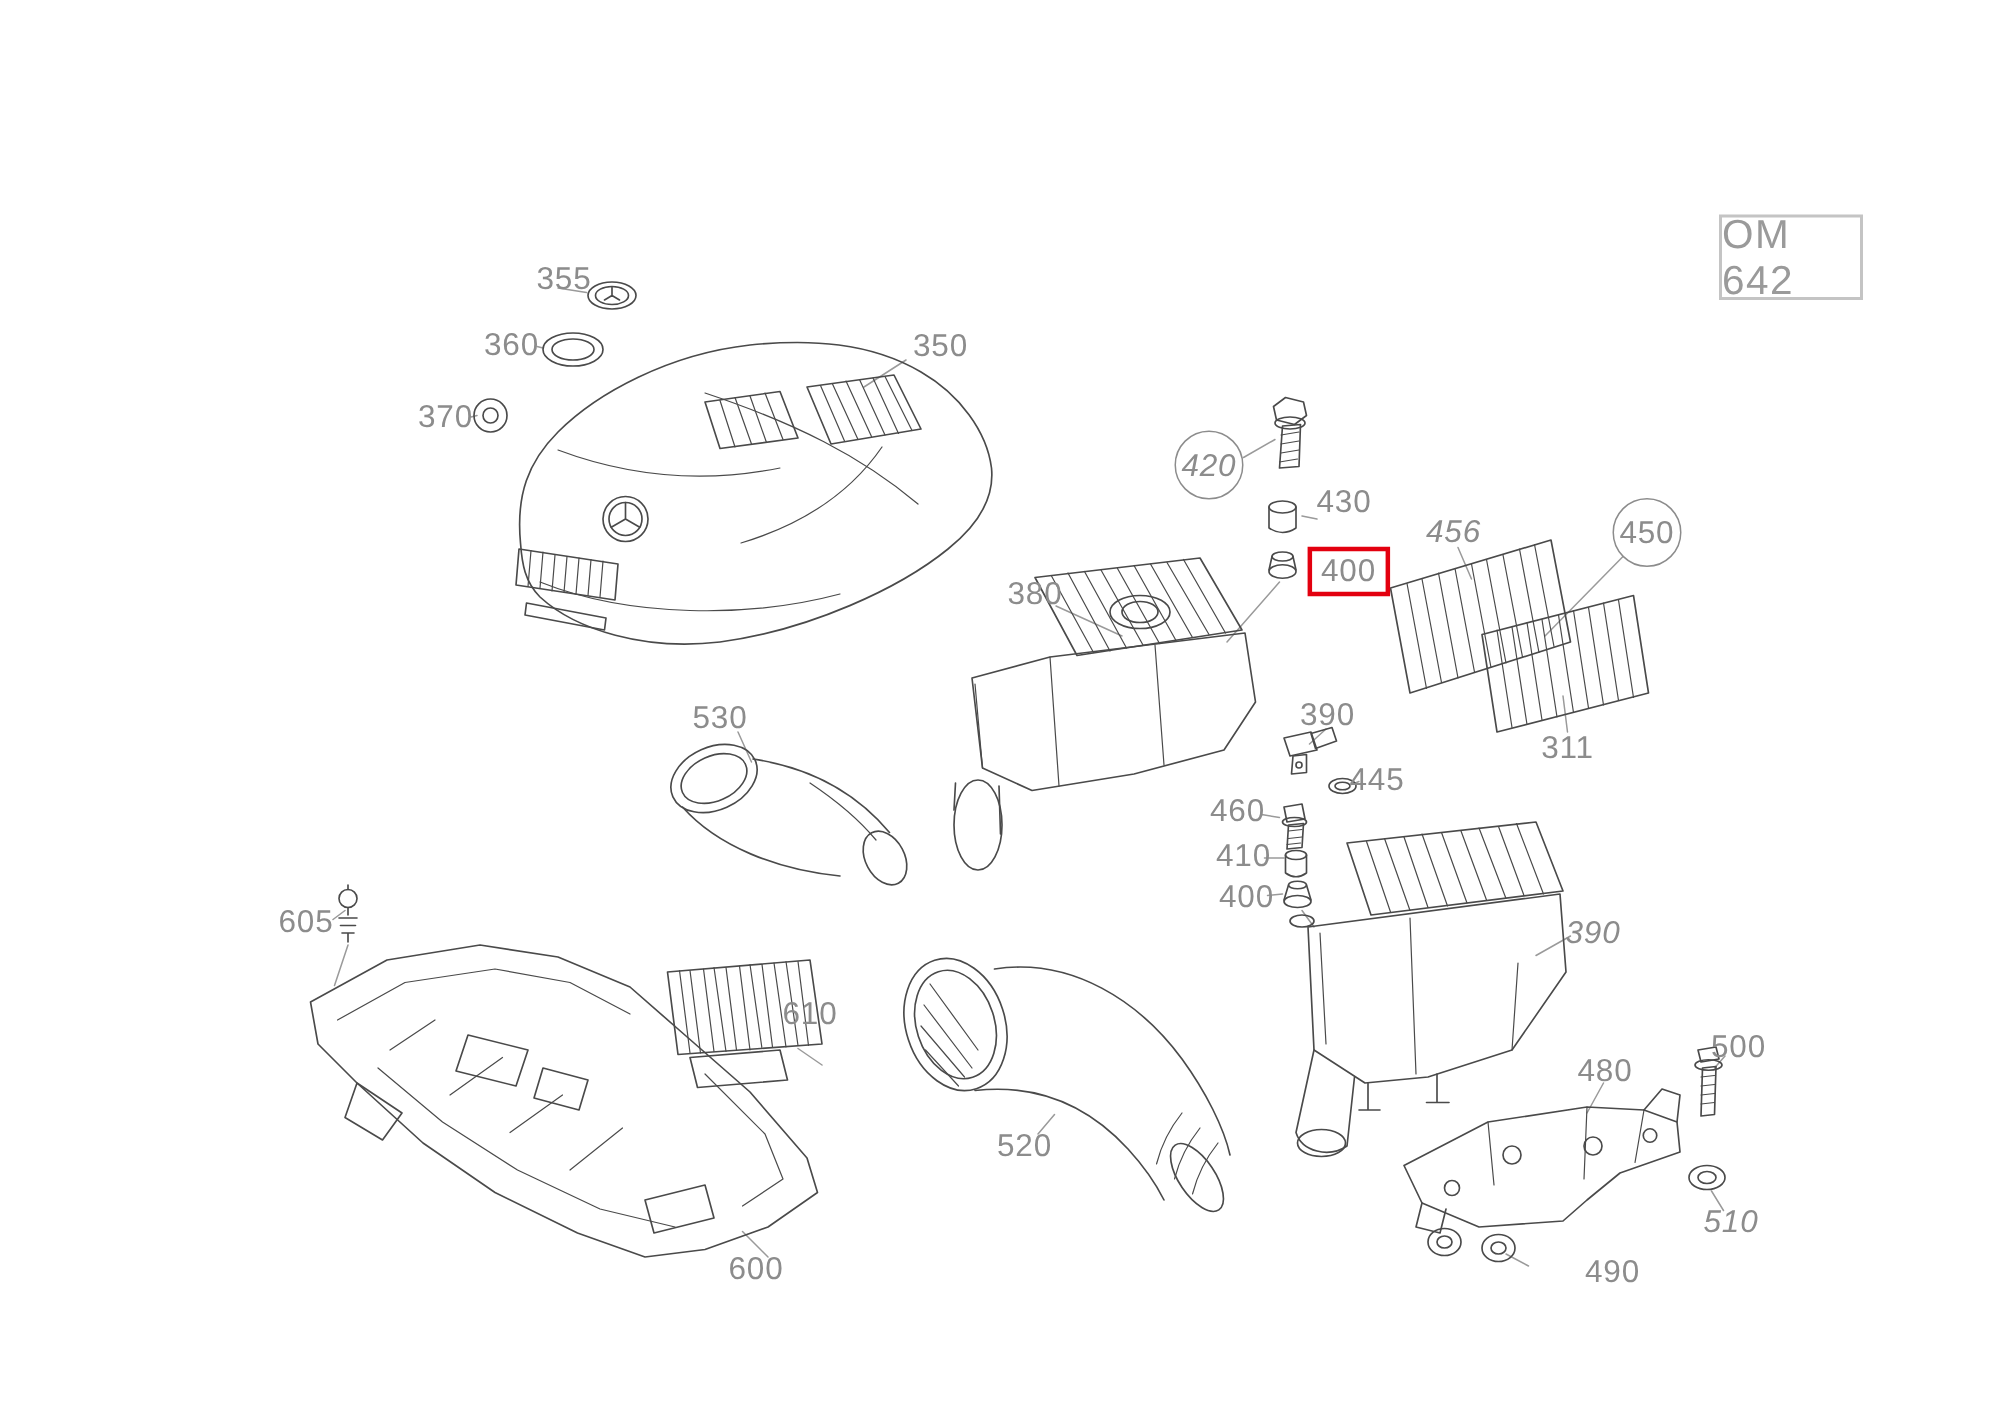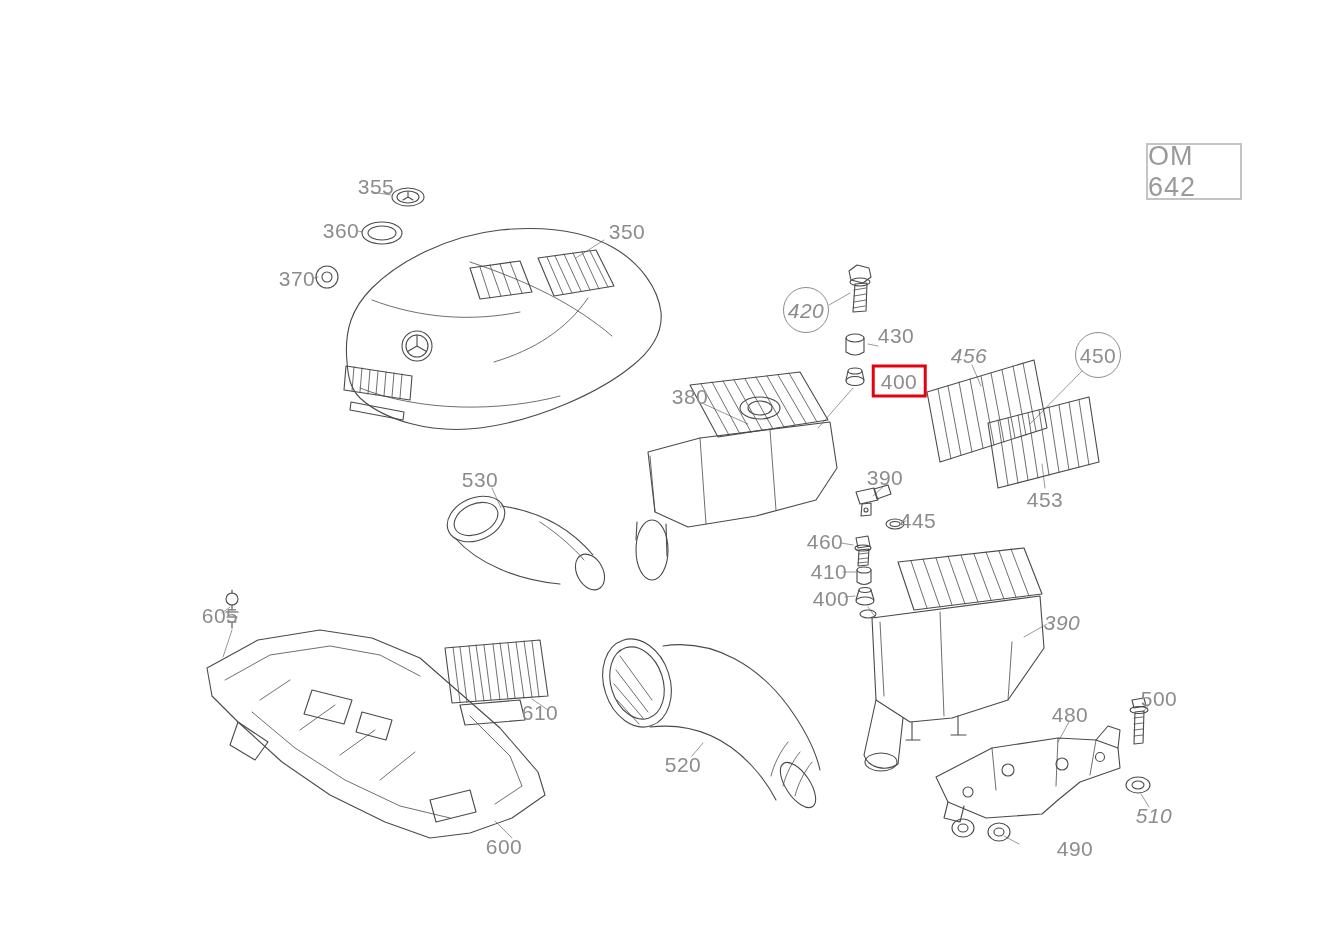--- a/index.html
+++ b/index.html
@@ -235,7 +235,7 @@
       <div class="part-label" style="left: 969px; top: 355px; font-style: italic;">456</div>
       <div class="part-label circled" style="left: 1098px; top: 355px;">450</div>
       <div class="part-label" style="left: 690px; top: 396px;">380</div>
-      <div class="part-label" style="left: 1045px; top: 499px;">453</div>
+      <div class="part-label" style="left: 1045px; top: 499px;">311</div>
       <div class="part-label" style="left: 885px; top: 477px;">390</div>
       <div class="part-label" style="left: 918px; top: 520px;">445</div>
       <div class="part-label" style="left: 825px; top: 541px;">460</div>

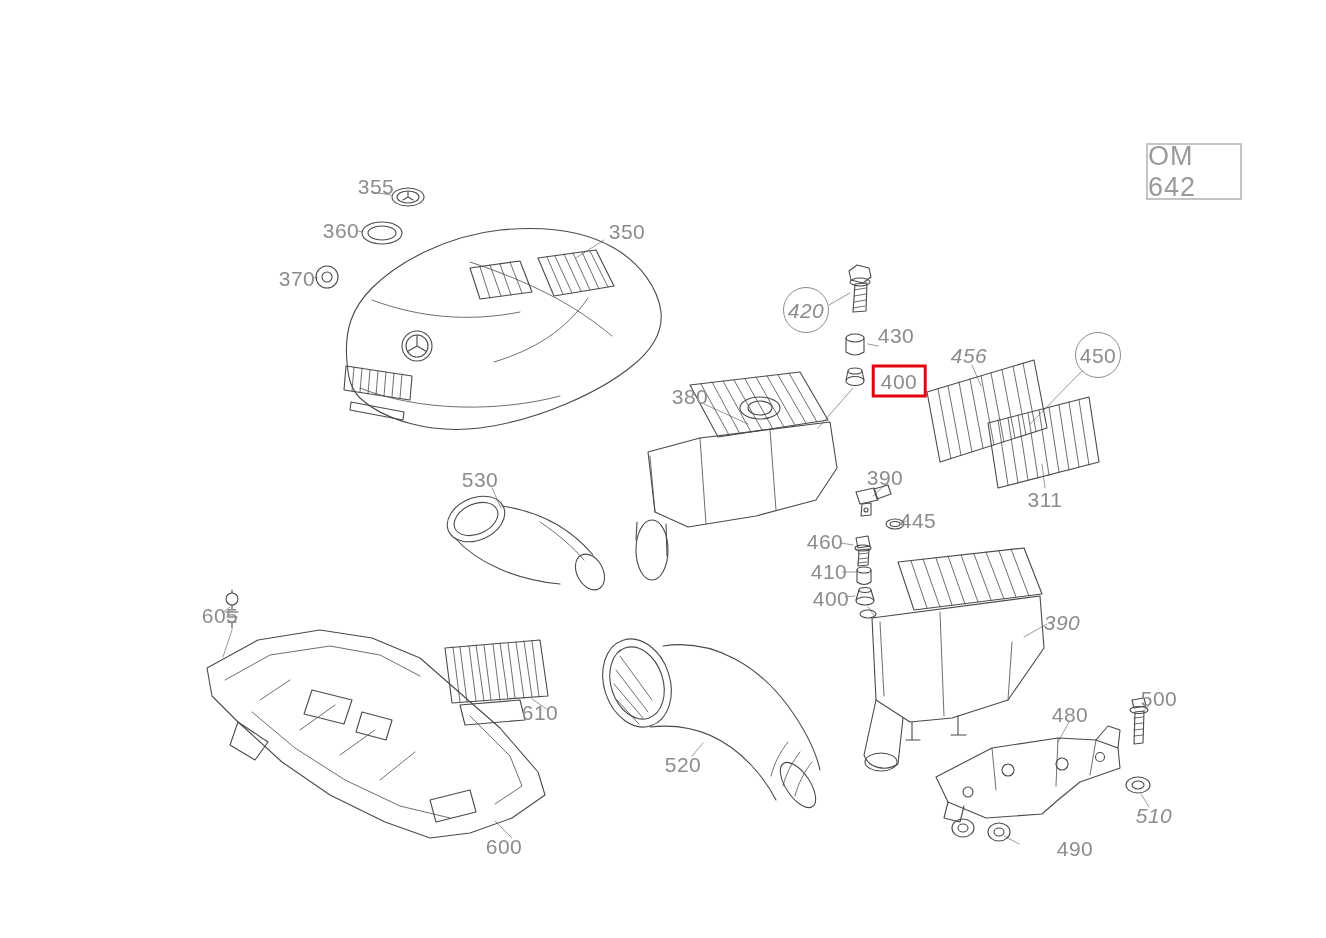--- a/index.html
+++ b/index.html
@@ -243,7 +243,7 @@
       <div class="part-label" style="left: 831px; top: 598px;">400</div>
       <div class="part-label" style="left: 480px; top: 479px;">530</div>
       <div class="part-label" style="left: 1062px; top: 622px; font-style: italic;">390</div>
-      <div class="part-label" style="left: 220px; top: 615px;">605</div>
+      <div class="part-label" style="left: 204px; top: 615px;">605</div>
       <div class="part-label" style="left: 540px; top: 712px;">610</div>
       <div class="part-label" style="left: 683px; top: 764px;">520</div>
       <div class="part-label" style="left: 1070px; top: 714px;">480</div>

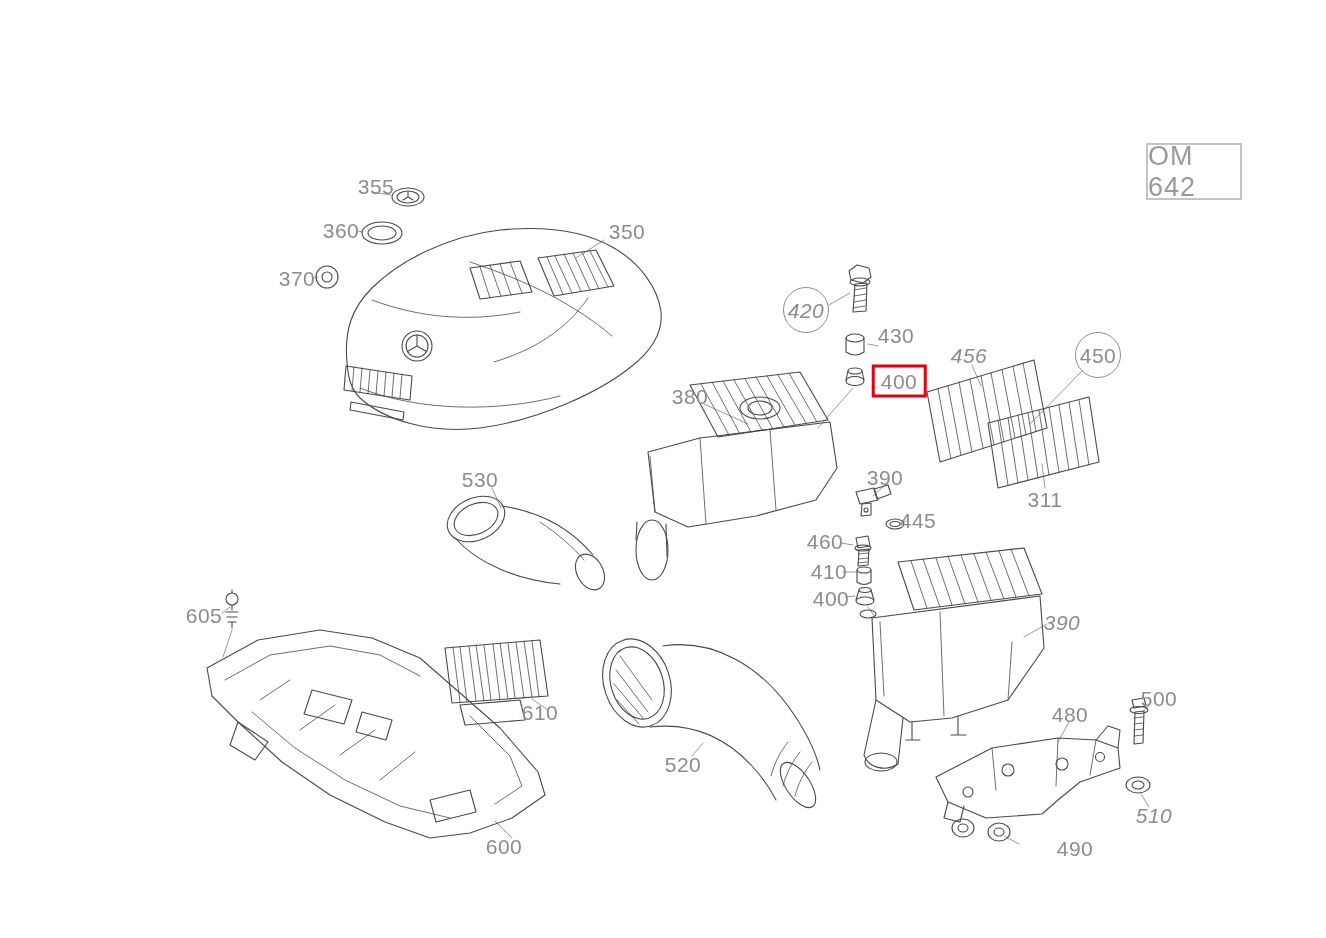--- a/index.html
+++ b/index.html
@@ -244,7 +244,7 @@
       <div class="part-label" style="left: 480px; top: 479px;">530</div>
       <div class="part-label" style="left: 1062px; top: 622px; font-style: italic;">390</div>
       <div class="part-label" style="left: 204px; top: 615px;">605</div>
-      <div class="part-label" style="left: 540px; top: 712px;">610</div>
+      <div class="part-label" style="left: 540px; top: 676px;">610</div>
       <div class="part-label" style="left: 683px; top: 764px;">520</div>
       <div class="part-label" style="left: 1070px; top: 714px;">480</div>
       <div class="part-label" style="left: 1159px; top: 698px;">500</div>

